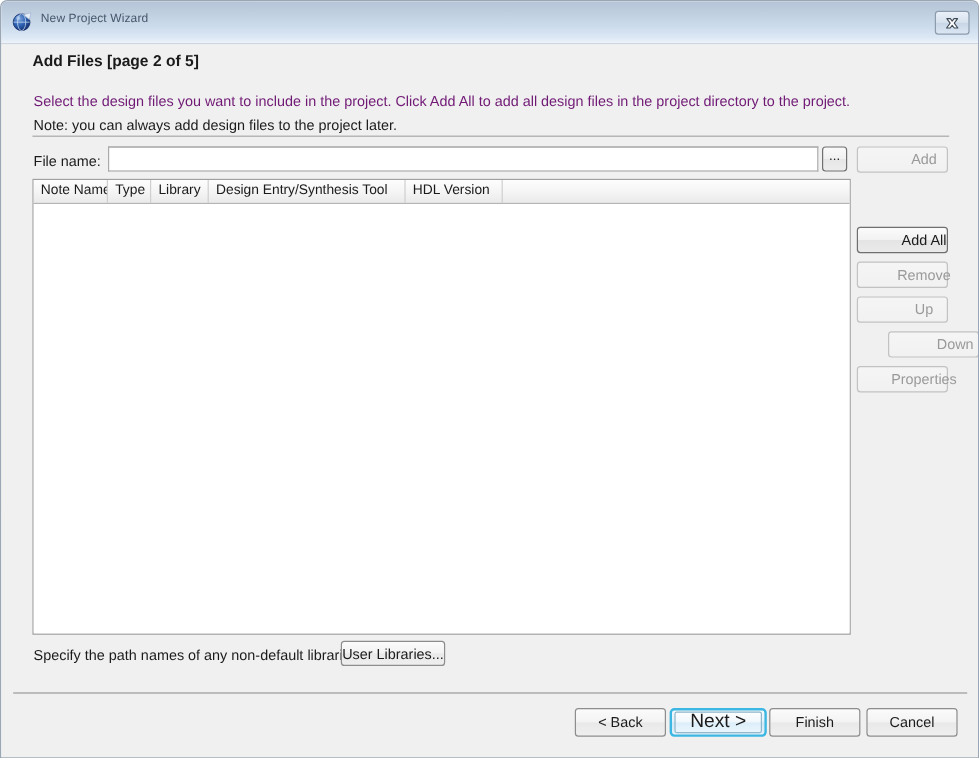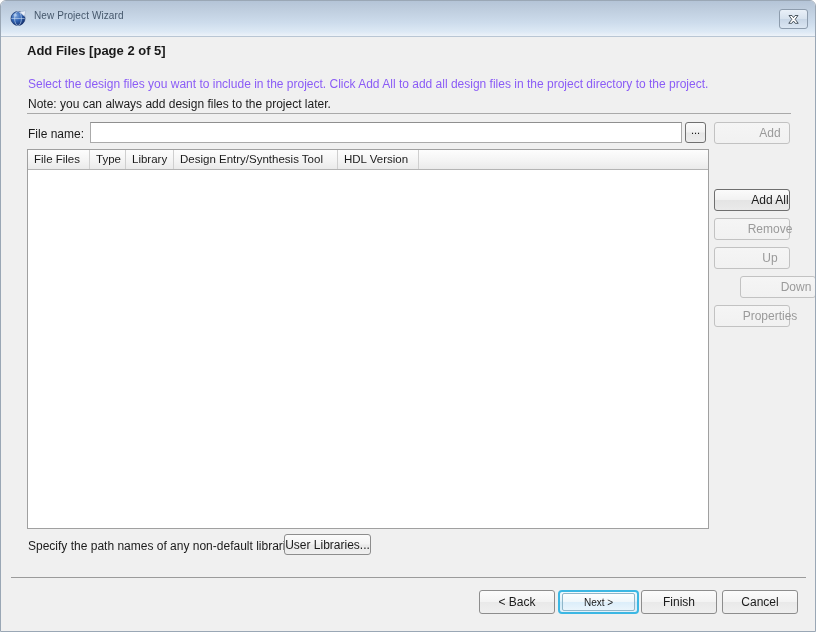--- a/index.html
+++ b/index.html
@@ -83,7 +83,7 @@
     position: absolute;
     left: 27px; top: 40px;
     font-size: 12px;
-    color: #8b5cf6;
+    color: #701a75;
     white-space: nowrap;
   }
   .desc2 {

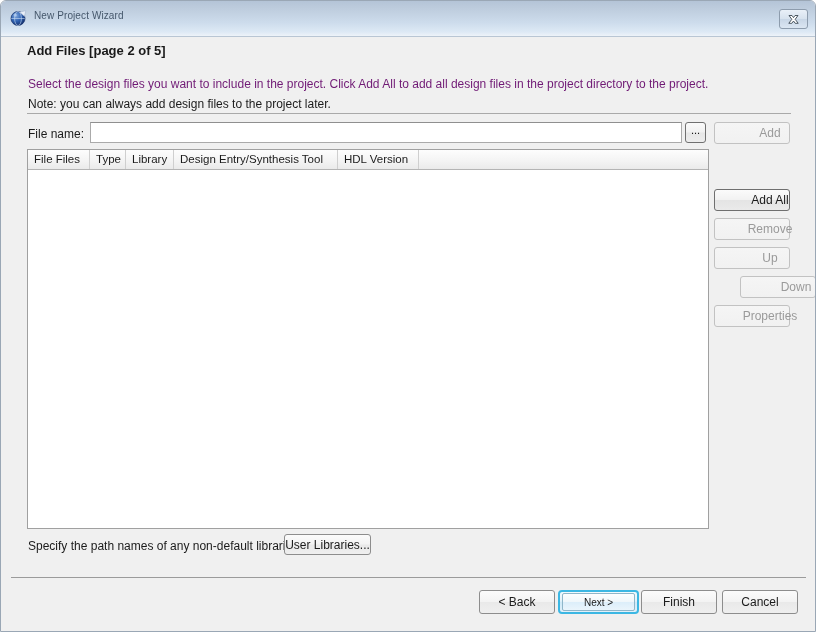--- a/index.html
+++ b/index.html
@@ -327,7 +327,7 @@
 
     <div class="table-box">
       <div class="table-header">
-        <div class="th" style="width:62px">File Files</div>
+        <div class="th" style="width:62px">Note Name</div>
         <div class="th" style="width:36px">Type</div>
         <div class="th" style="width:48px">Library</div>
         <div class="th" style="width:164px">Design Entry/Synthesis Tool</div>

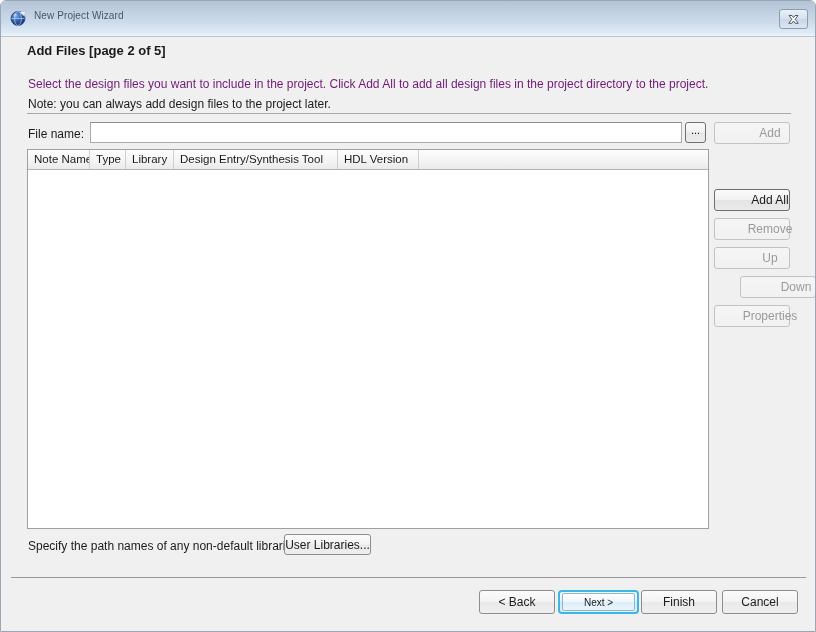--- a/index.html
+++ b/index.html
@@ -260,7 +260,7 @@
     align-items: center;
     justify-content: center;
     font-family: "Liberation Sans", sans-serif;
-    font-size: 10px;
+    font-size: 16px;
     color: #1b1b1b;
     cursor: default;
     white-space: nowrap;

